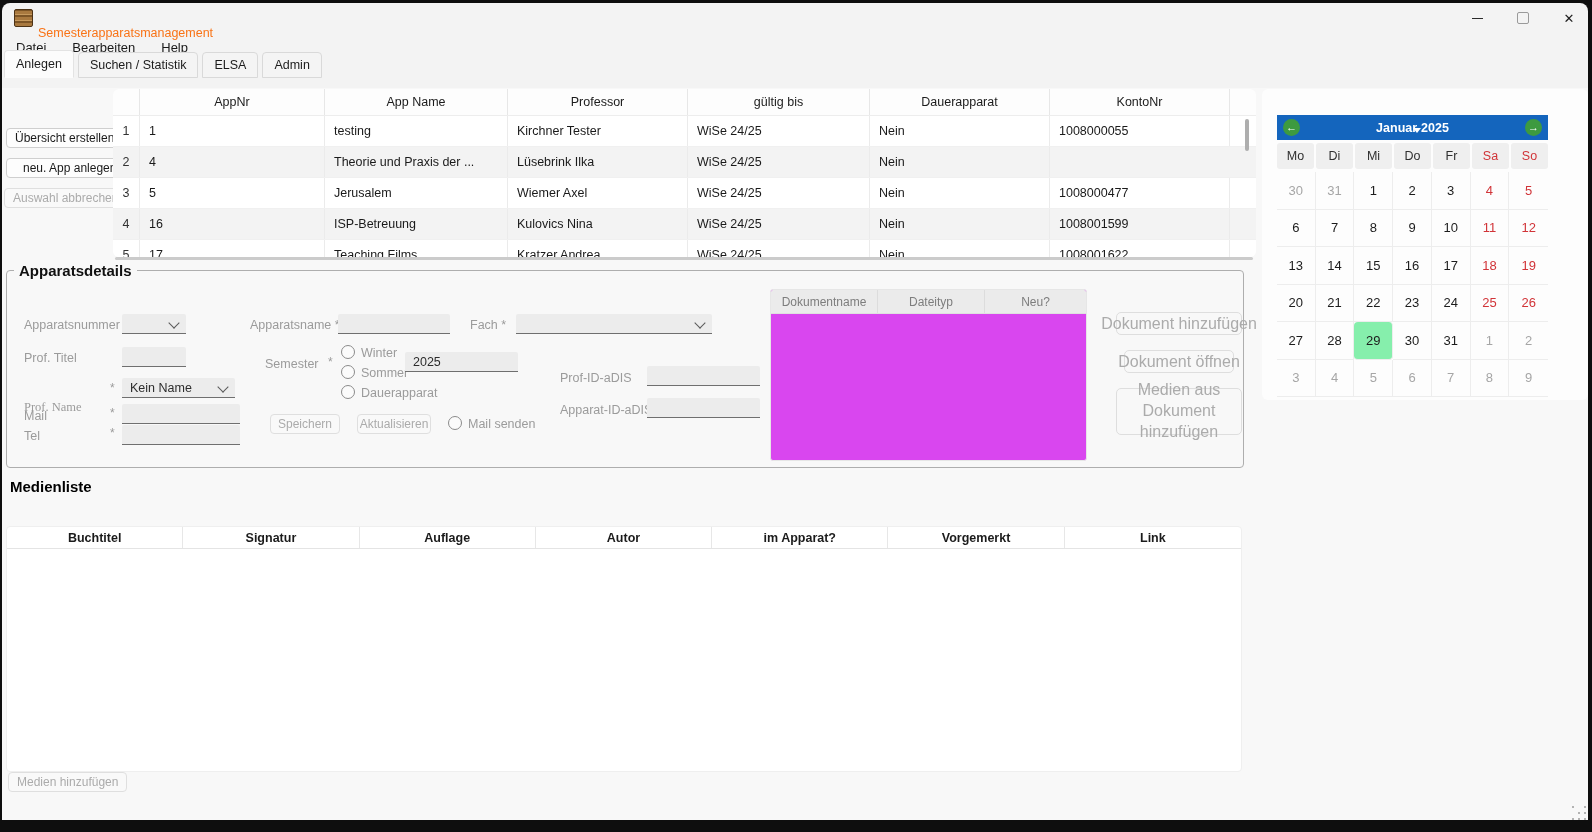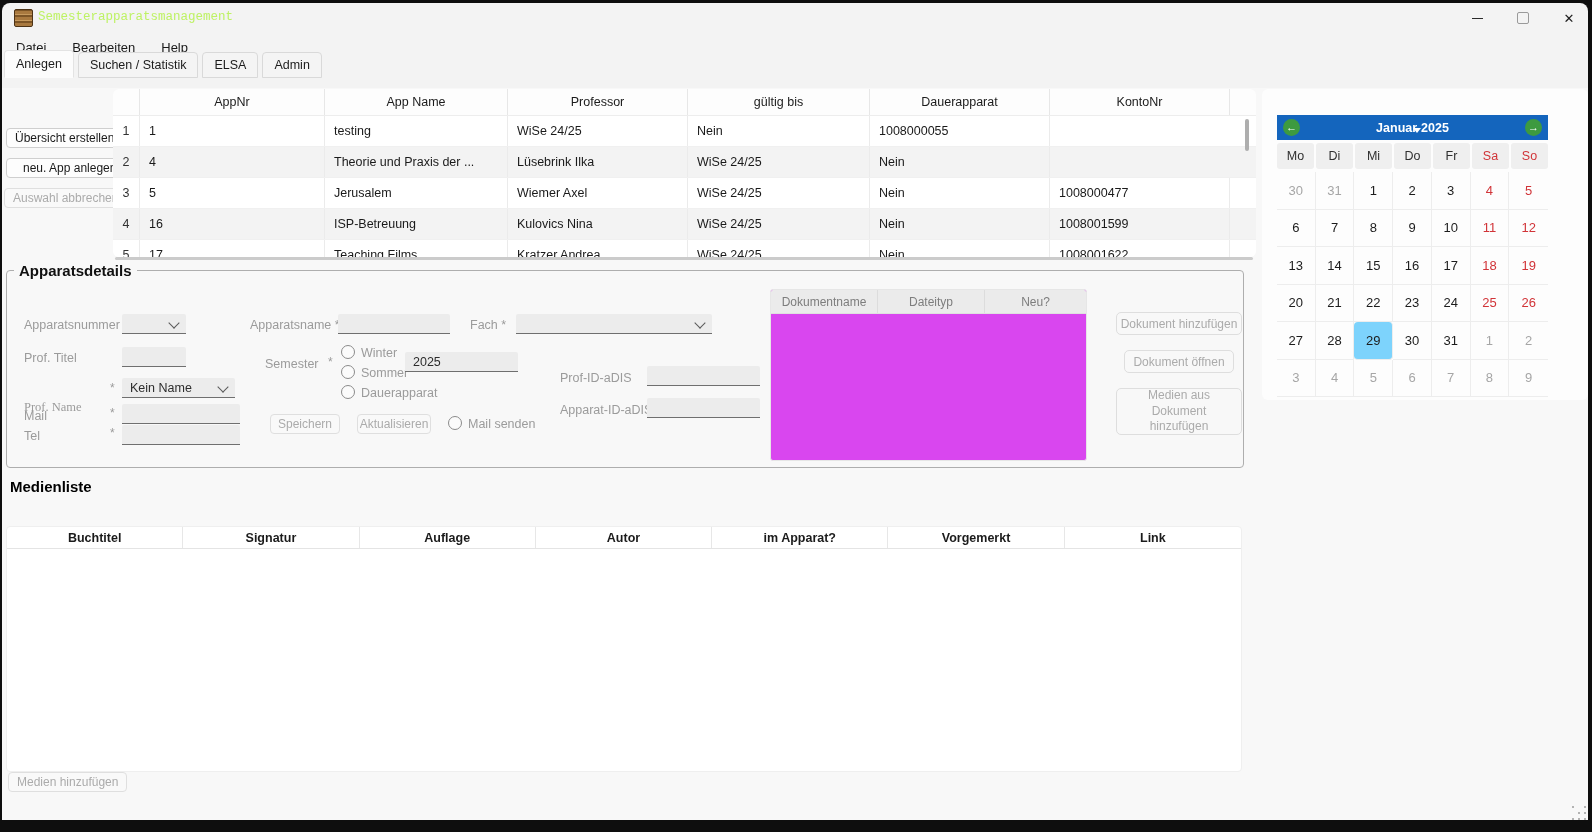--- a/index.html
+++ b/index.html
@@ -17,7 +17,7 @@
   
   .app-icon{left:14px;top:9px;width:17px;height:16px;border-radius:2px;border:1px solid #4d3316;
     background:repeating-linear-gradient(0deg,#a9793f 0 3px,#7d5526 3px 5px,#c79a5e 5px 6px);}
-  .win-title{left:38px;top:10px;font-size:12.5px;color:#bef264;font-family:Liberation Mono, monospace;}
+  .win-title{left:38px;top:26px;font-size:12.5px;color:#f97316;}
   .winbtn{top:3px;width:46px;height:30px;display:flex;align-items:center;justify-content:center;}
   .winbtn.min{left:1454px;} .winbtn.max{left:1500px;} .winbtn.close{left:1546px;}
   .glyph-min{width:11px;height:1px;background:#2b2b2b;}

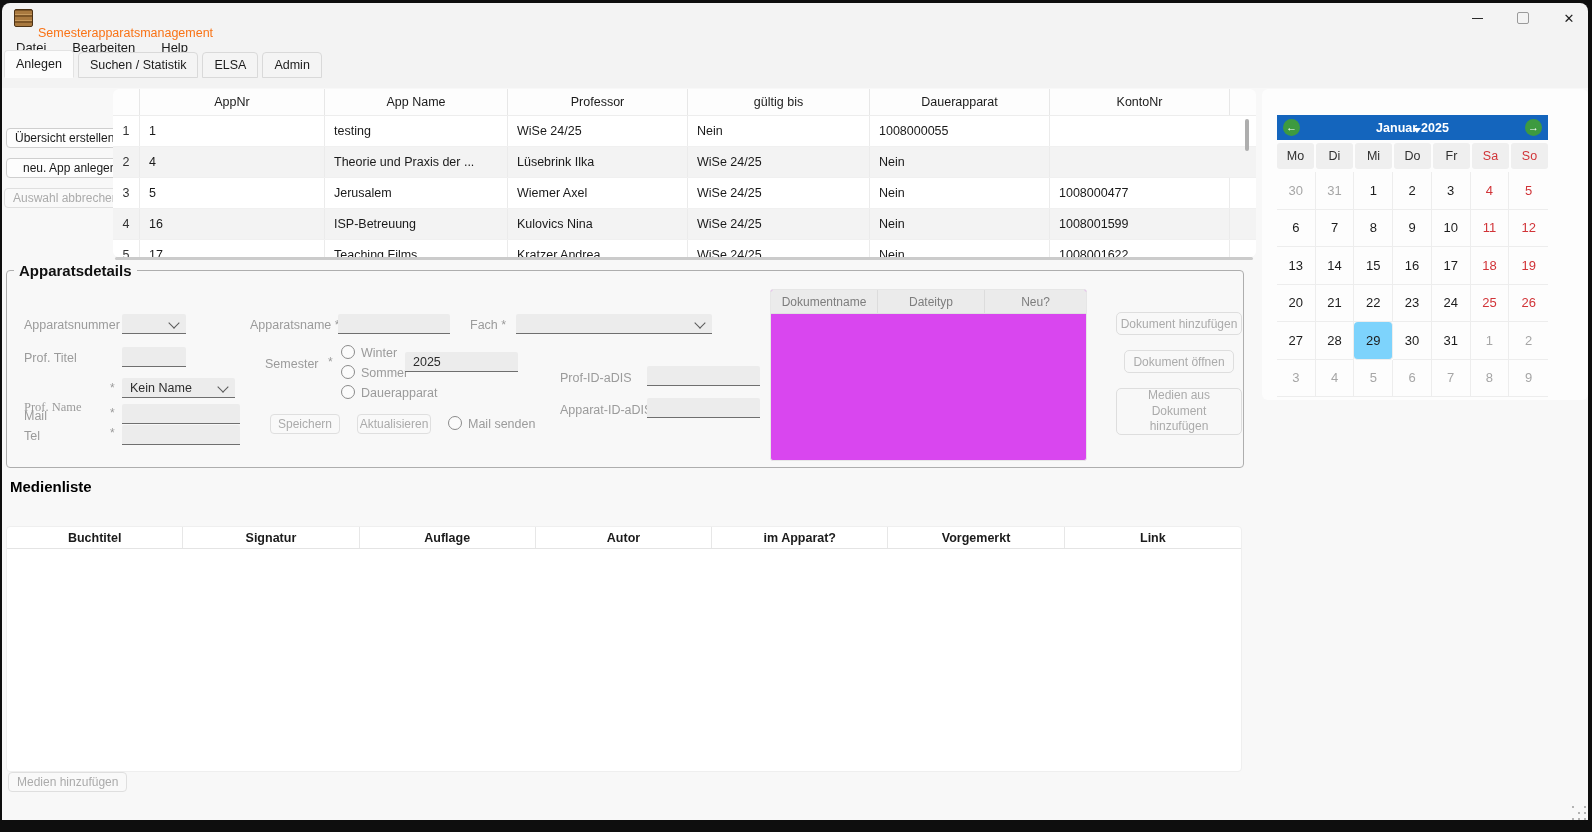--- a/index.html
+++ b/index.html
@@ -158,6 +158,7 @@
         <div class="cell rownum">1</div>
         <div class="cell">1</div>
         <div class="cell">testing</div>
+        <div class="cell">Kirchner Tester</div>
         <div class="cell">WiSe 24/25</div>
         <div class="cell">Nein</div>
         <div class="cell">1008000055</div>

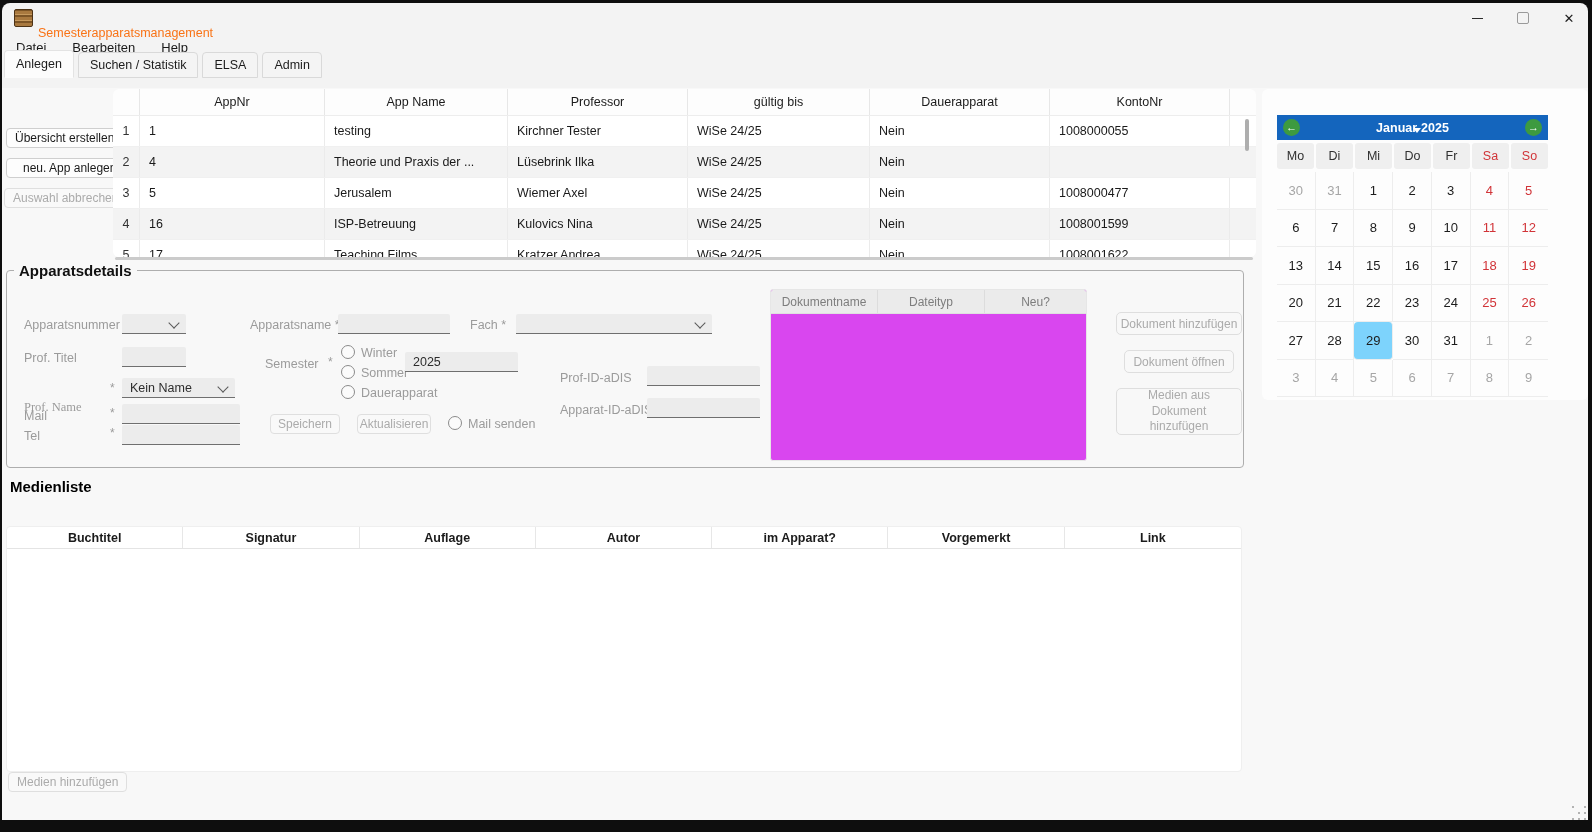--- a/index.html
+++ b/index.html
@@ -74,7 +74,7 @@
   .docs-header{display:grid;grid-template-columns:107px 107px 1fr;height:23px;background:#ebebeb;border-bottom:1px solid #e0e0e0;}
   .docs-header .hcell{display:flex;align-items:center;justify-content:center;font-size:12px;color:#7d7d7d;border-right:1px solid #dcdcdc;}
   .docs-header .hcell:last-child{border-right:none;}
-  .doc-btn{color:#ababab;border-color:#dedede;background:transparent;font-size:12px;height:23px;border-radius:5px;}
+  .doc-btn{color:#ababab;border-color:#dedede;background:transparent;font-size:16px;height:23px;border-radius:5px;}
   .doc-btn-1{left:1116px;top:312px;width:126px;}
   .doc-btn-2{left:1124px;top:350px;width:110px;}
   .doc-btn-3{left:1116px;top:388px;width:126px;height:47px;white-space:normal;text-align:center;line-height:1.3;padding:0 4px;}

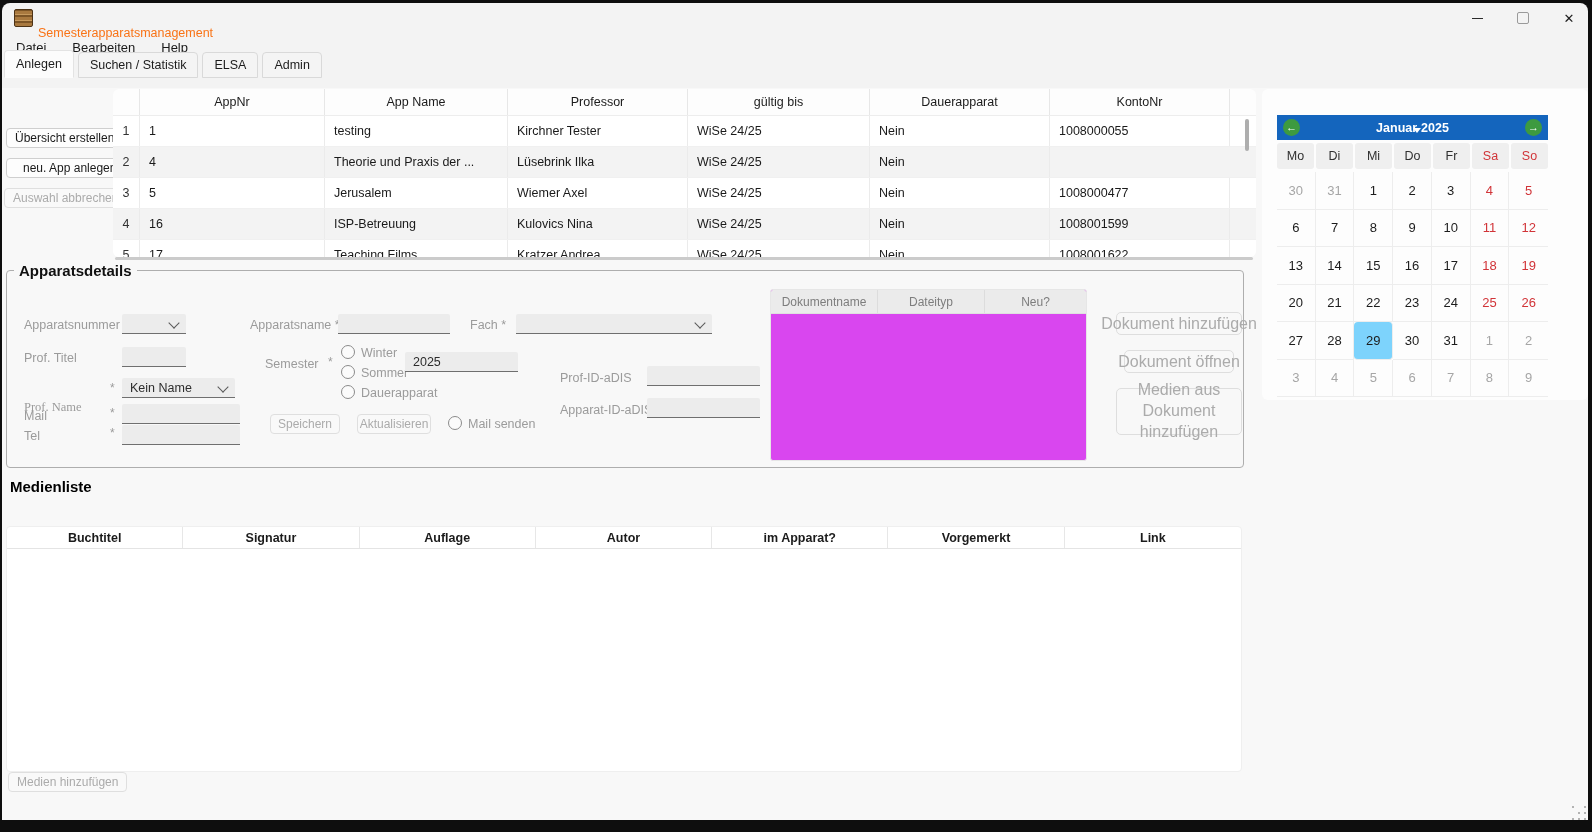--- a/index.html
+++ b/index.html
@@ -103,7 +103,7 @@
     border-right:1px solid #ededed;border-bottom:1px solid #ededed;box-sizing:border-box;}
   .daycell:nth-child(7n){border-right:none;}
   .daycell.t-cur{color:#1c1c1c;} .daycell.t-we{color:#d13438;} .daycell.t-adj{color:#a6a6a6;}
-  .daycell.today{background:#7dd3fc;border-radius:4px;}
+  .daycell.today{background:#86efac;border-radius:4px;}
 
   .grip{left:1572px;top:806px;width:2px;height:2px;background:#b3b3b3;
     box-shadow:12px 12px #b3b3b3, 6px 12px #b3b3b3, 0 12px #b3b3b3, 12px 6px #b3b3b3, 6px 6px #b3b3b3, 12px 0 #b3b3b3;}

